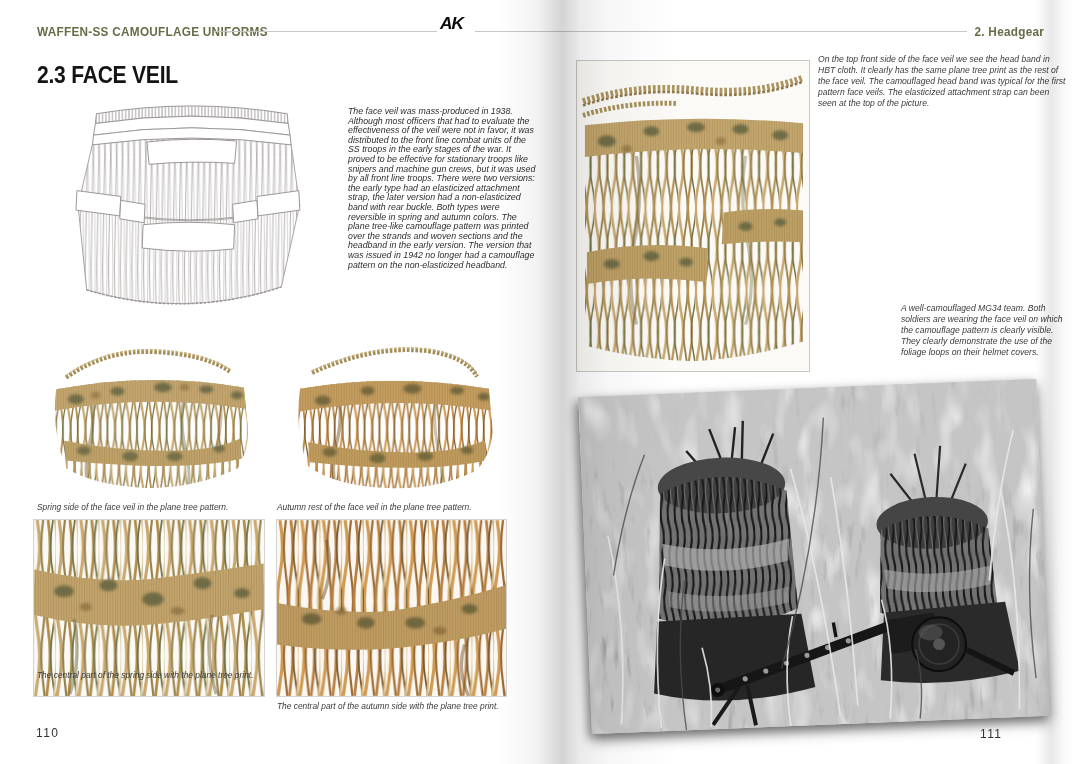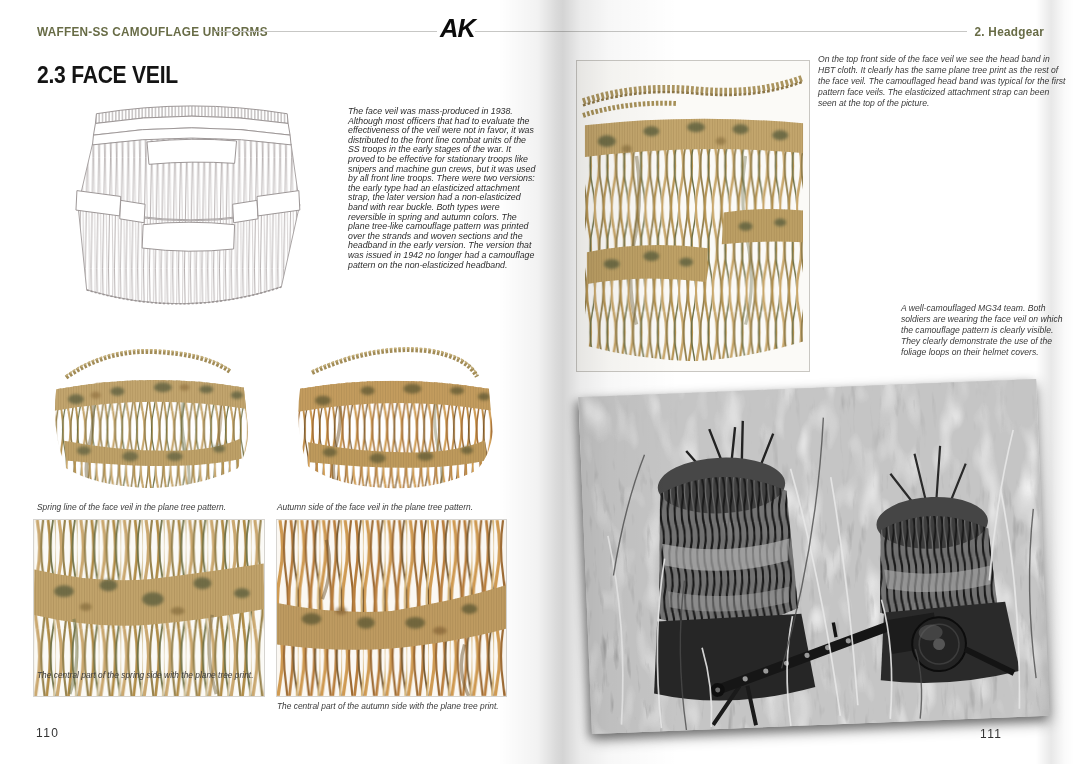--- a/index.html
+++ b/index.html
@@ -21,7 +21,7 @@
   .hdr.right{ transform-origin:right center; }
   .rule{ height:1px; background:#c7c7c5; }
   .ak{
-    font-weight:bold; font-style:italic; font-size:25px; color:#0b0b0b;
+    font-weight:bold; font-style:italic; font-size:17px; color:#0b0b0b;
     letter-spacing:-1px; transform:scaleX(1.02); transform-origin:left center;
     white-space:nowrap;
   }

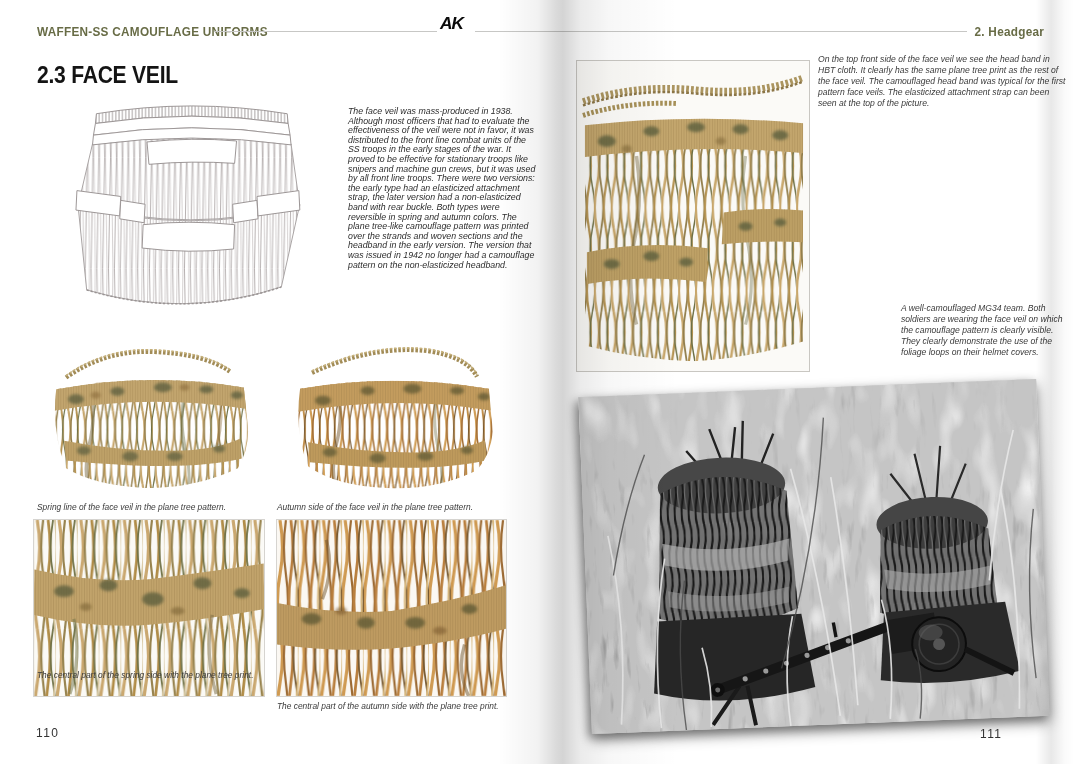--- a/index.html
+++ b/index.html
@@ -197,7 +197,7 @@
 </svg>
 </div>
 
-<div class="abs caption" style="left:37px; top:502px; width:236px;">Spring line of the face veil in the plane tree pattern.</div>
+<div class="abs caption" style="left:37px; top:502px; width:236px;">Spring side of the face veil in the plane tree pattern.</div>
 <div class="abs caption" style="left:277px; top:502px; width:236px;">Autumn side of the face veil in the plane tree pattern.</div>
 
 <div class="abs photo framed" style="left:33px; top:519px; width:230px; height:176px;">

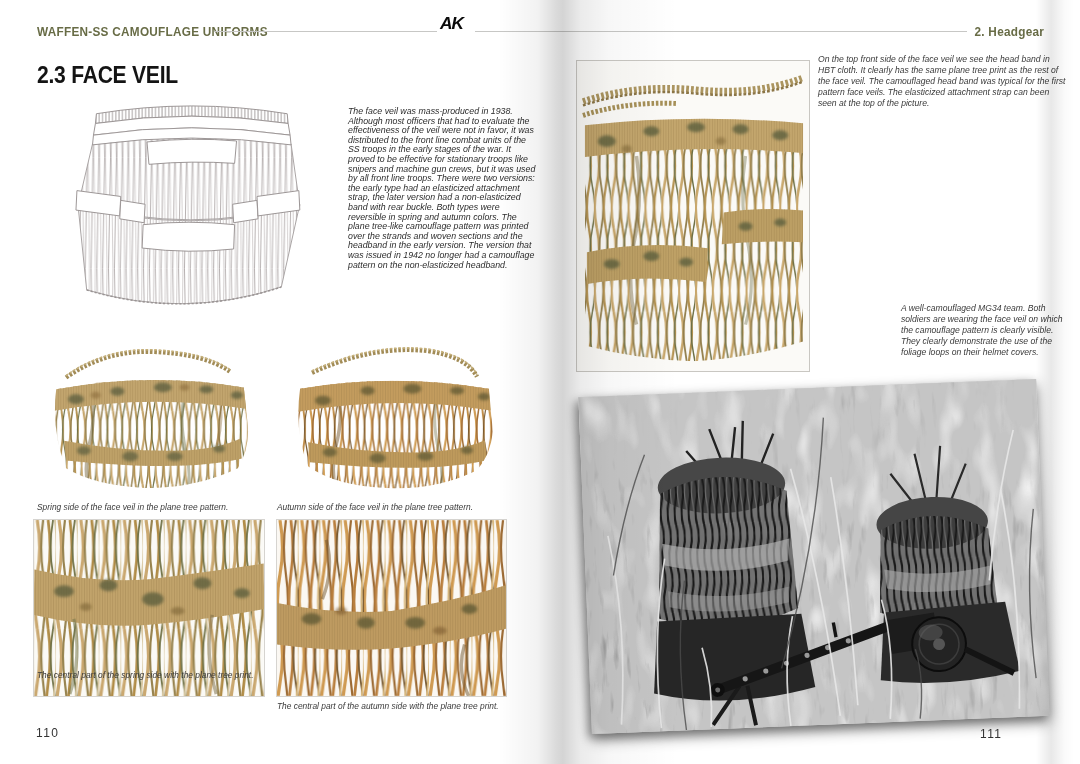--- a/index.html
+++ b/index.html
@@ -198,7 +198,7 @@
 </div>
 
 <div class="abs caption" style="left:37px; top:502px; width:236px;">Spring side of the face veil in the plane tree pattern.</div>
-<div class="abs caption" style="left:277px; top:502px; width:236px;">Autumn side of the face veil in the plane tree pattern.</div>
+<div class="abs caption" style="left:277px; top:502px; width:236px;">Autumn rest of the face veil in the plane tree pattern.</div>
 
 <div class="abs photo framed" style="left:33px; top:519px; width:230px; height:176px;">
 <svg viewBox="0 0 232 178" xmlns="http://www.w3.org/2000/svg">

